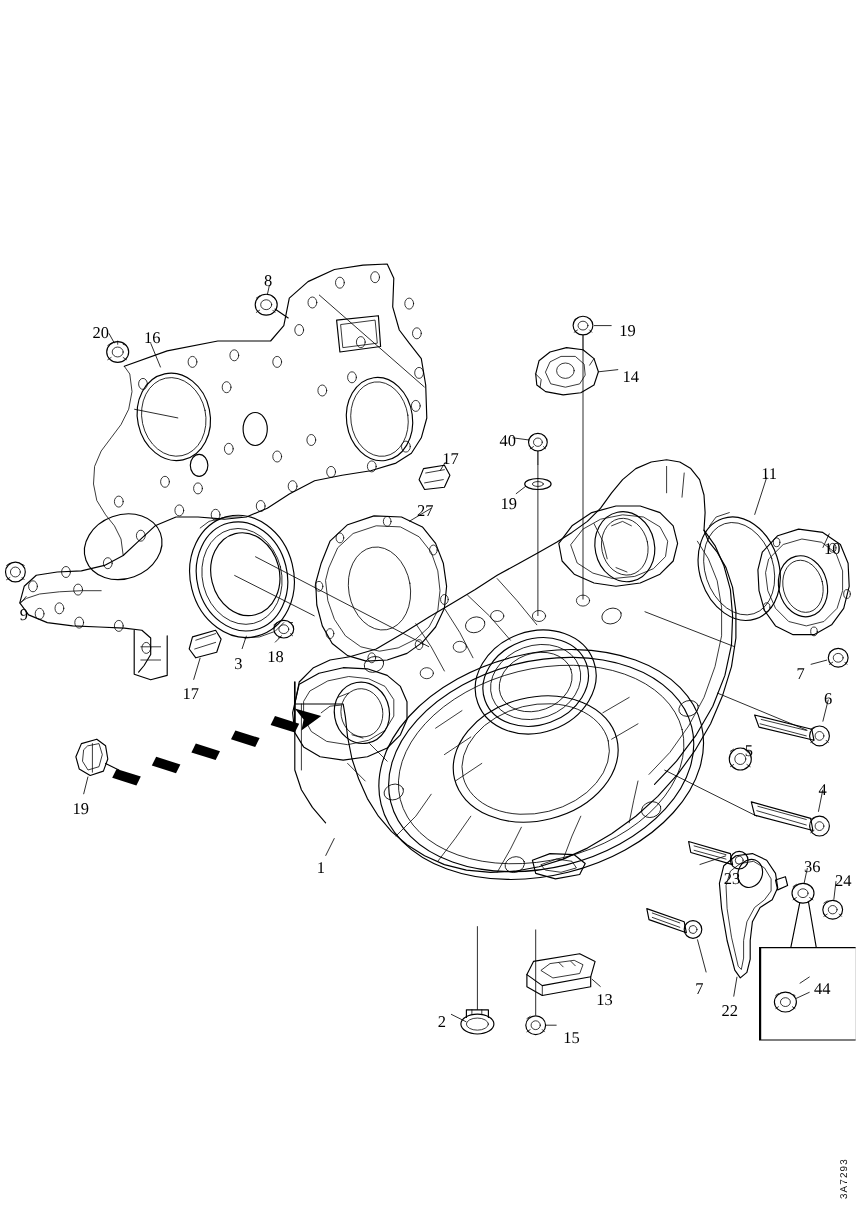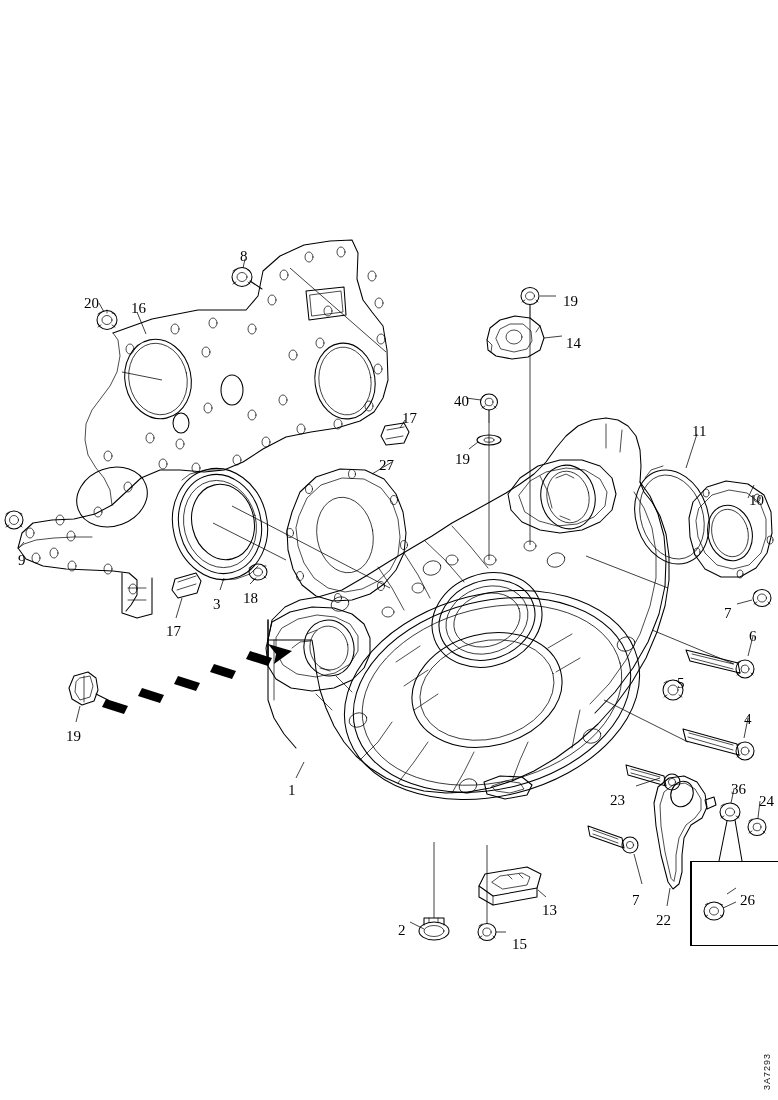--- a/index.html
+++ b/index.html
@@ -517,7 +517,7 @@
   <div class="callout" style="left:454px;top:394px">40</div>
   <div class="callout" style="left:455px;top:452px">19</div>
   <div class="callout" style="left:656px;top:913px">22</div>
-  <div class="callout" style="left:610px;top:793px">23</div>
+  <div class="callout" style="left:658px;top:793px">23</div>
   <div class="callout" style="left:759px;top:794px">24</div>
   <div class="callout" style="left:731px;top:782px">36</div>
   <div class="callout" style="left:740px;top:893px">26</div>

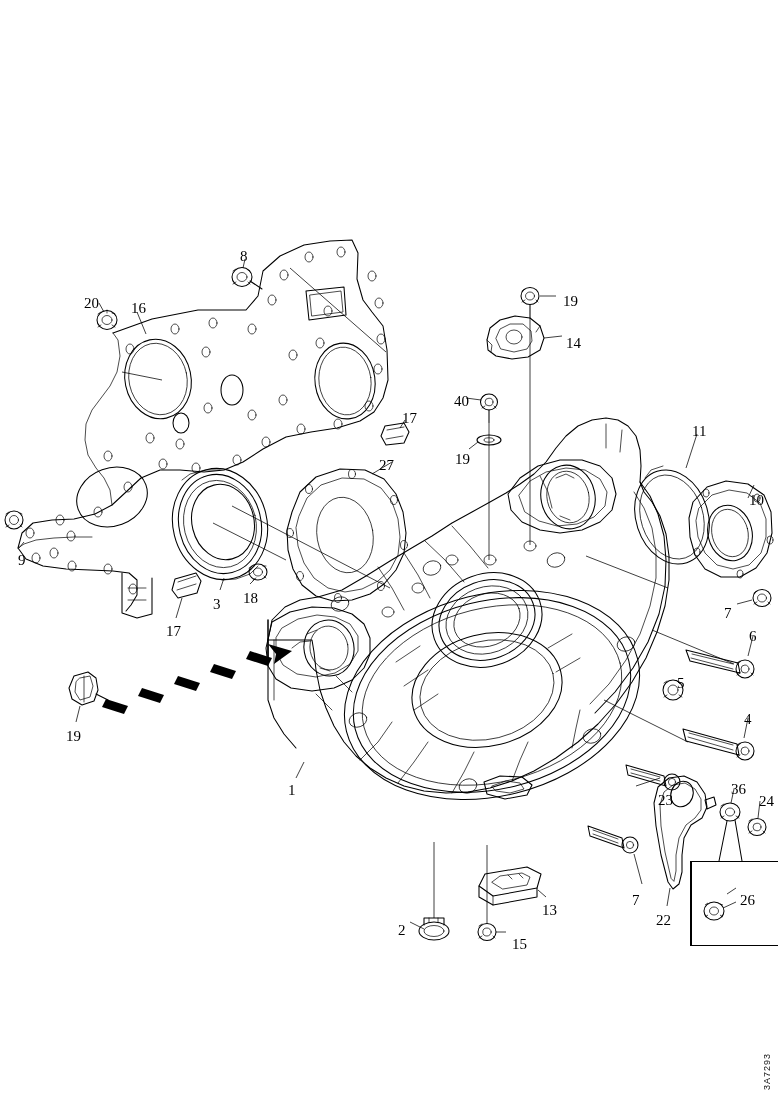--- a/index.html
+++ b/index.html
@@ -520,7 +520,7 @@
   <div class="callout" style="left:658px;top:793px">23</div>
   <div class="callout" style="left:759px;top:794px">24</div>
   <div class="callout" style="left:731px;top:782px">36</div>
-  <div class="callout" style="left:740px;top:893px">26</div>
+  <div class="callout" style="left:740px;top:893px">44</div>
   <div class="callout" style="left:379px;top:458px">27</div>
   <div class="callout" style="left:84px;top:296px">20</div>
 

